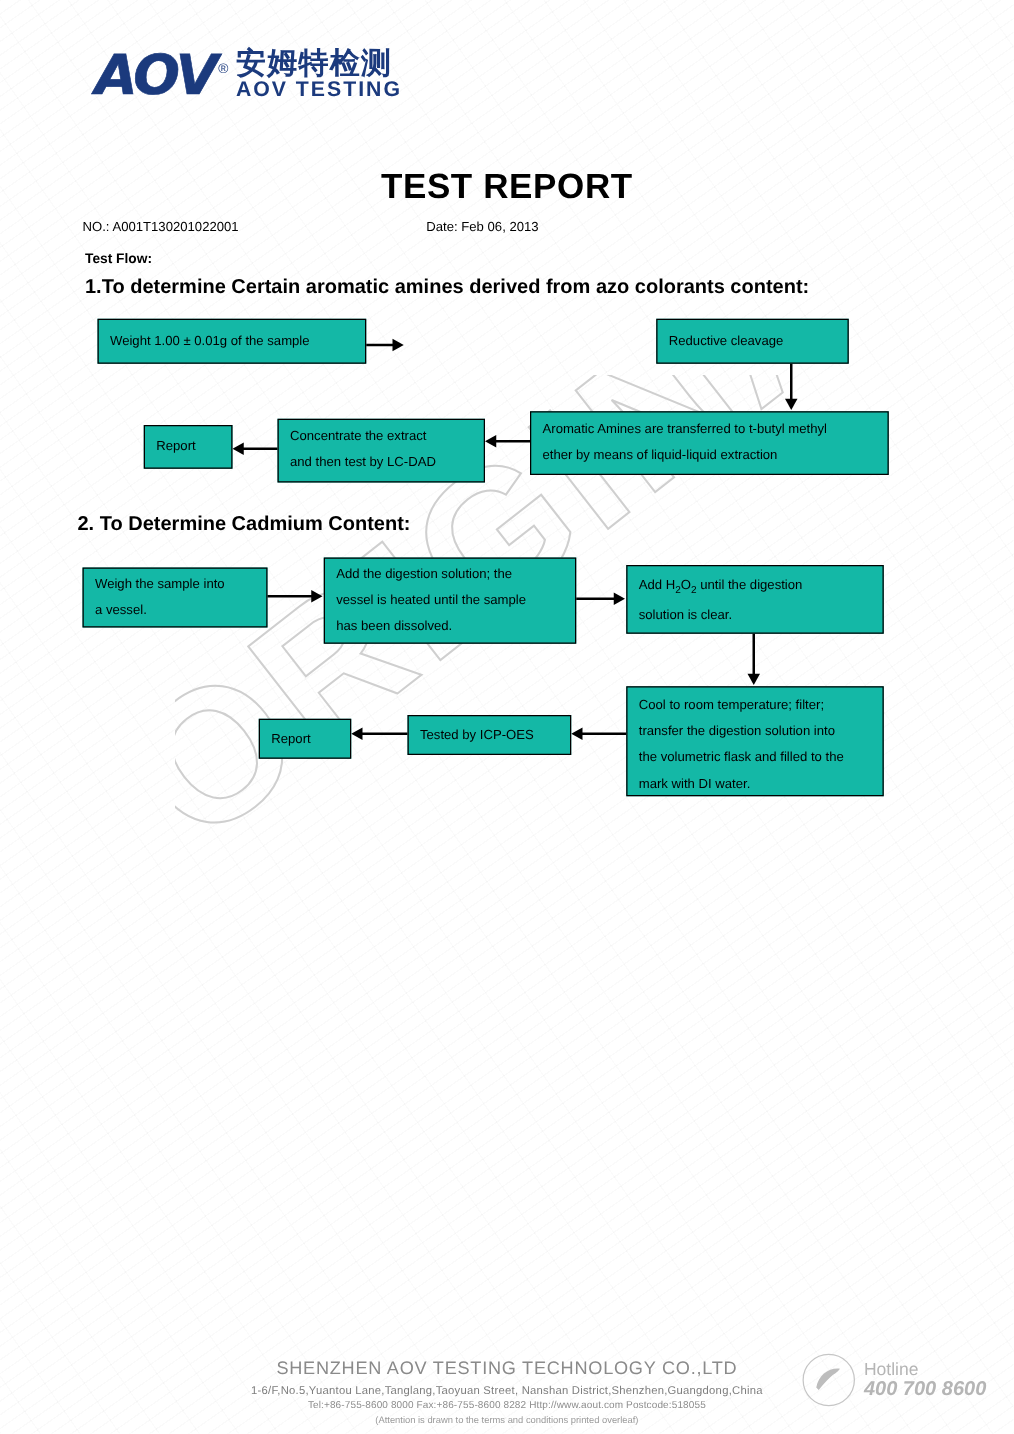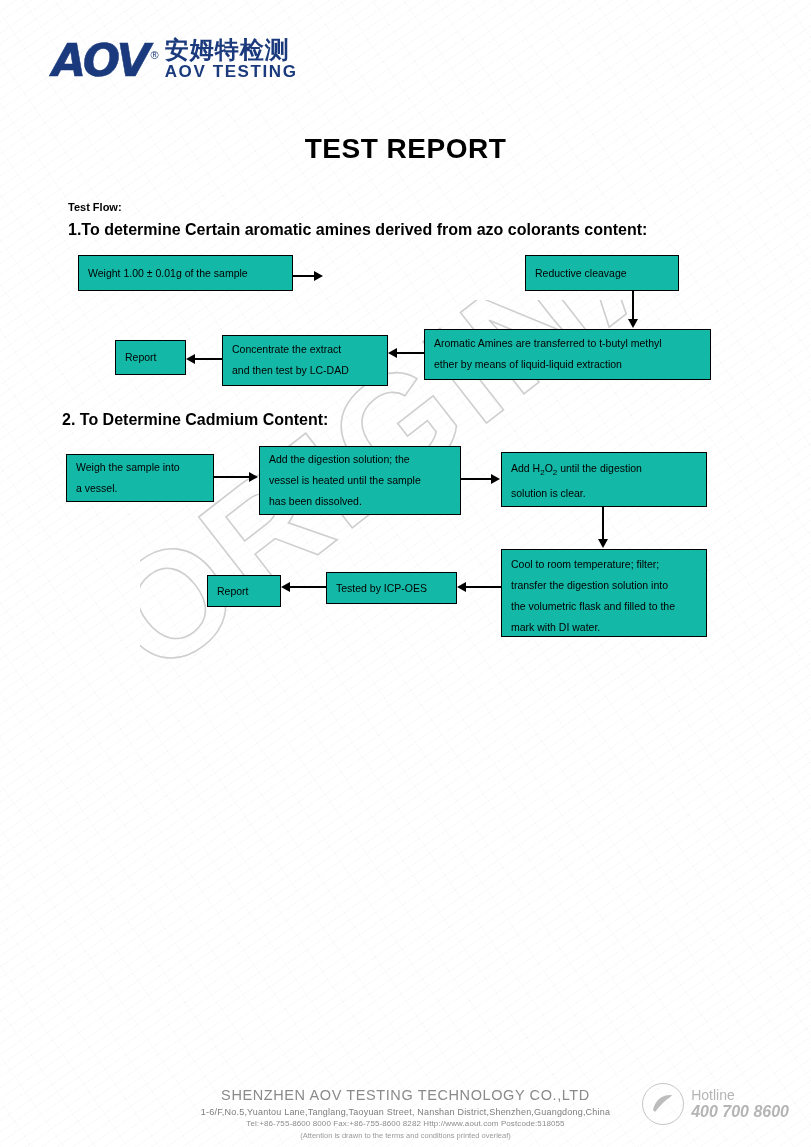--- a/index.html
+++ b/index.html
@@ -40,7 +40,7 @@
   .logo-aov{
     font-family:"DejaVu Sans", sans-serif;
     font-size:44px;font-weight:bold;font-style:italic;
-    color:#1b3a7d;letter-spacing:-2px;line-height:1;
+    color:#1b3a7d;letter-spacing:-2px;line-height:1;margin-left:24px;
     -webkit-text-stroke:0.5px #1b3a7d;
   }
   .logo-reg{font-size:11px;color:#1b3a7d;vertical-align:super;margin-left:2px;margin-bottom:22px;}

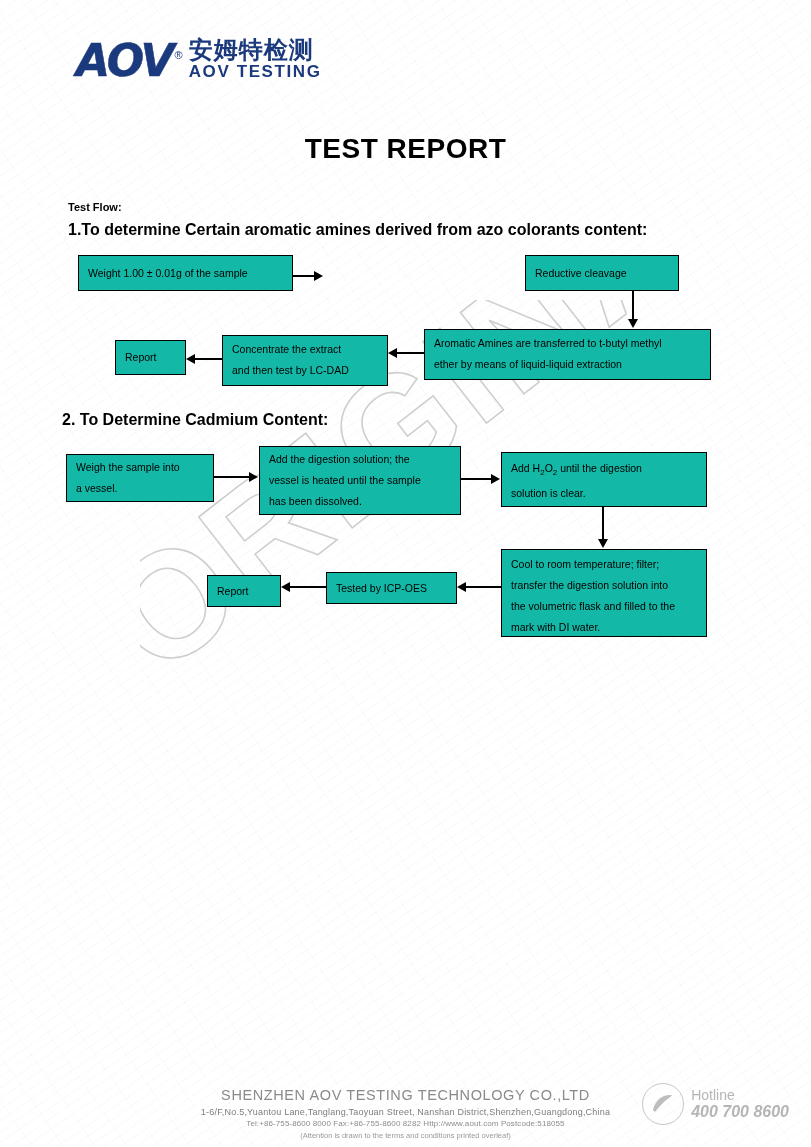--- a/index.html
+++ b/index.html
@@ -125,6 +125,11 @@
 
   <div class="report-title">TEST REPORT</div>
 
+  <div class="meta">
+    <span class="no">NO.: A001T130201022001</span>
+    <span class="date">Date: Feb 06, 2013</span>
+    <span class="page">Page 2 of 5</span>
+  </div>
 
   <div class="section-head" style="top:201px;">Test Flow:</div>
   <div class="section-line" style="top:221px;">1.To determine Certain aromatic amines derived from azo colorants content:</div>

